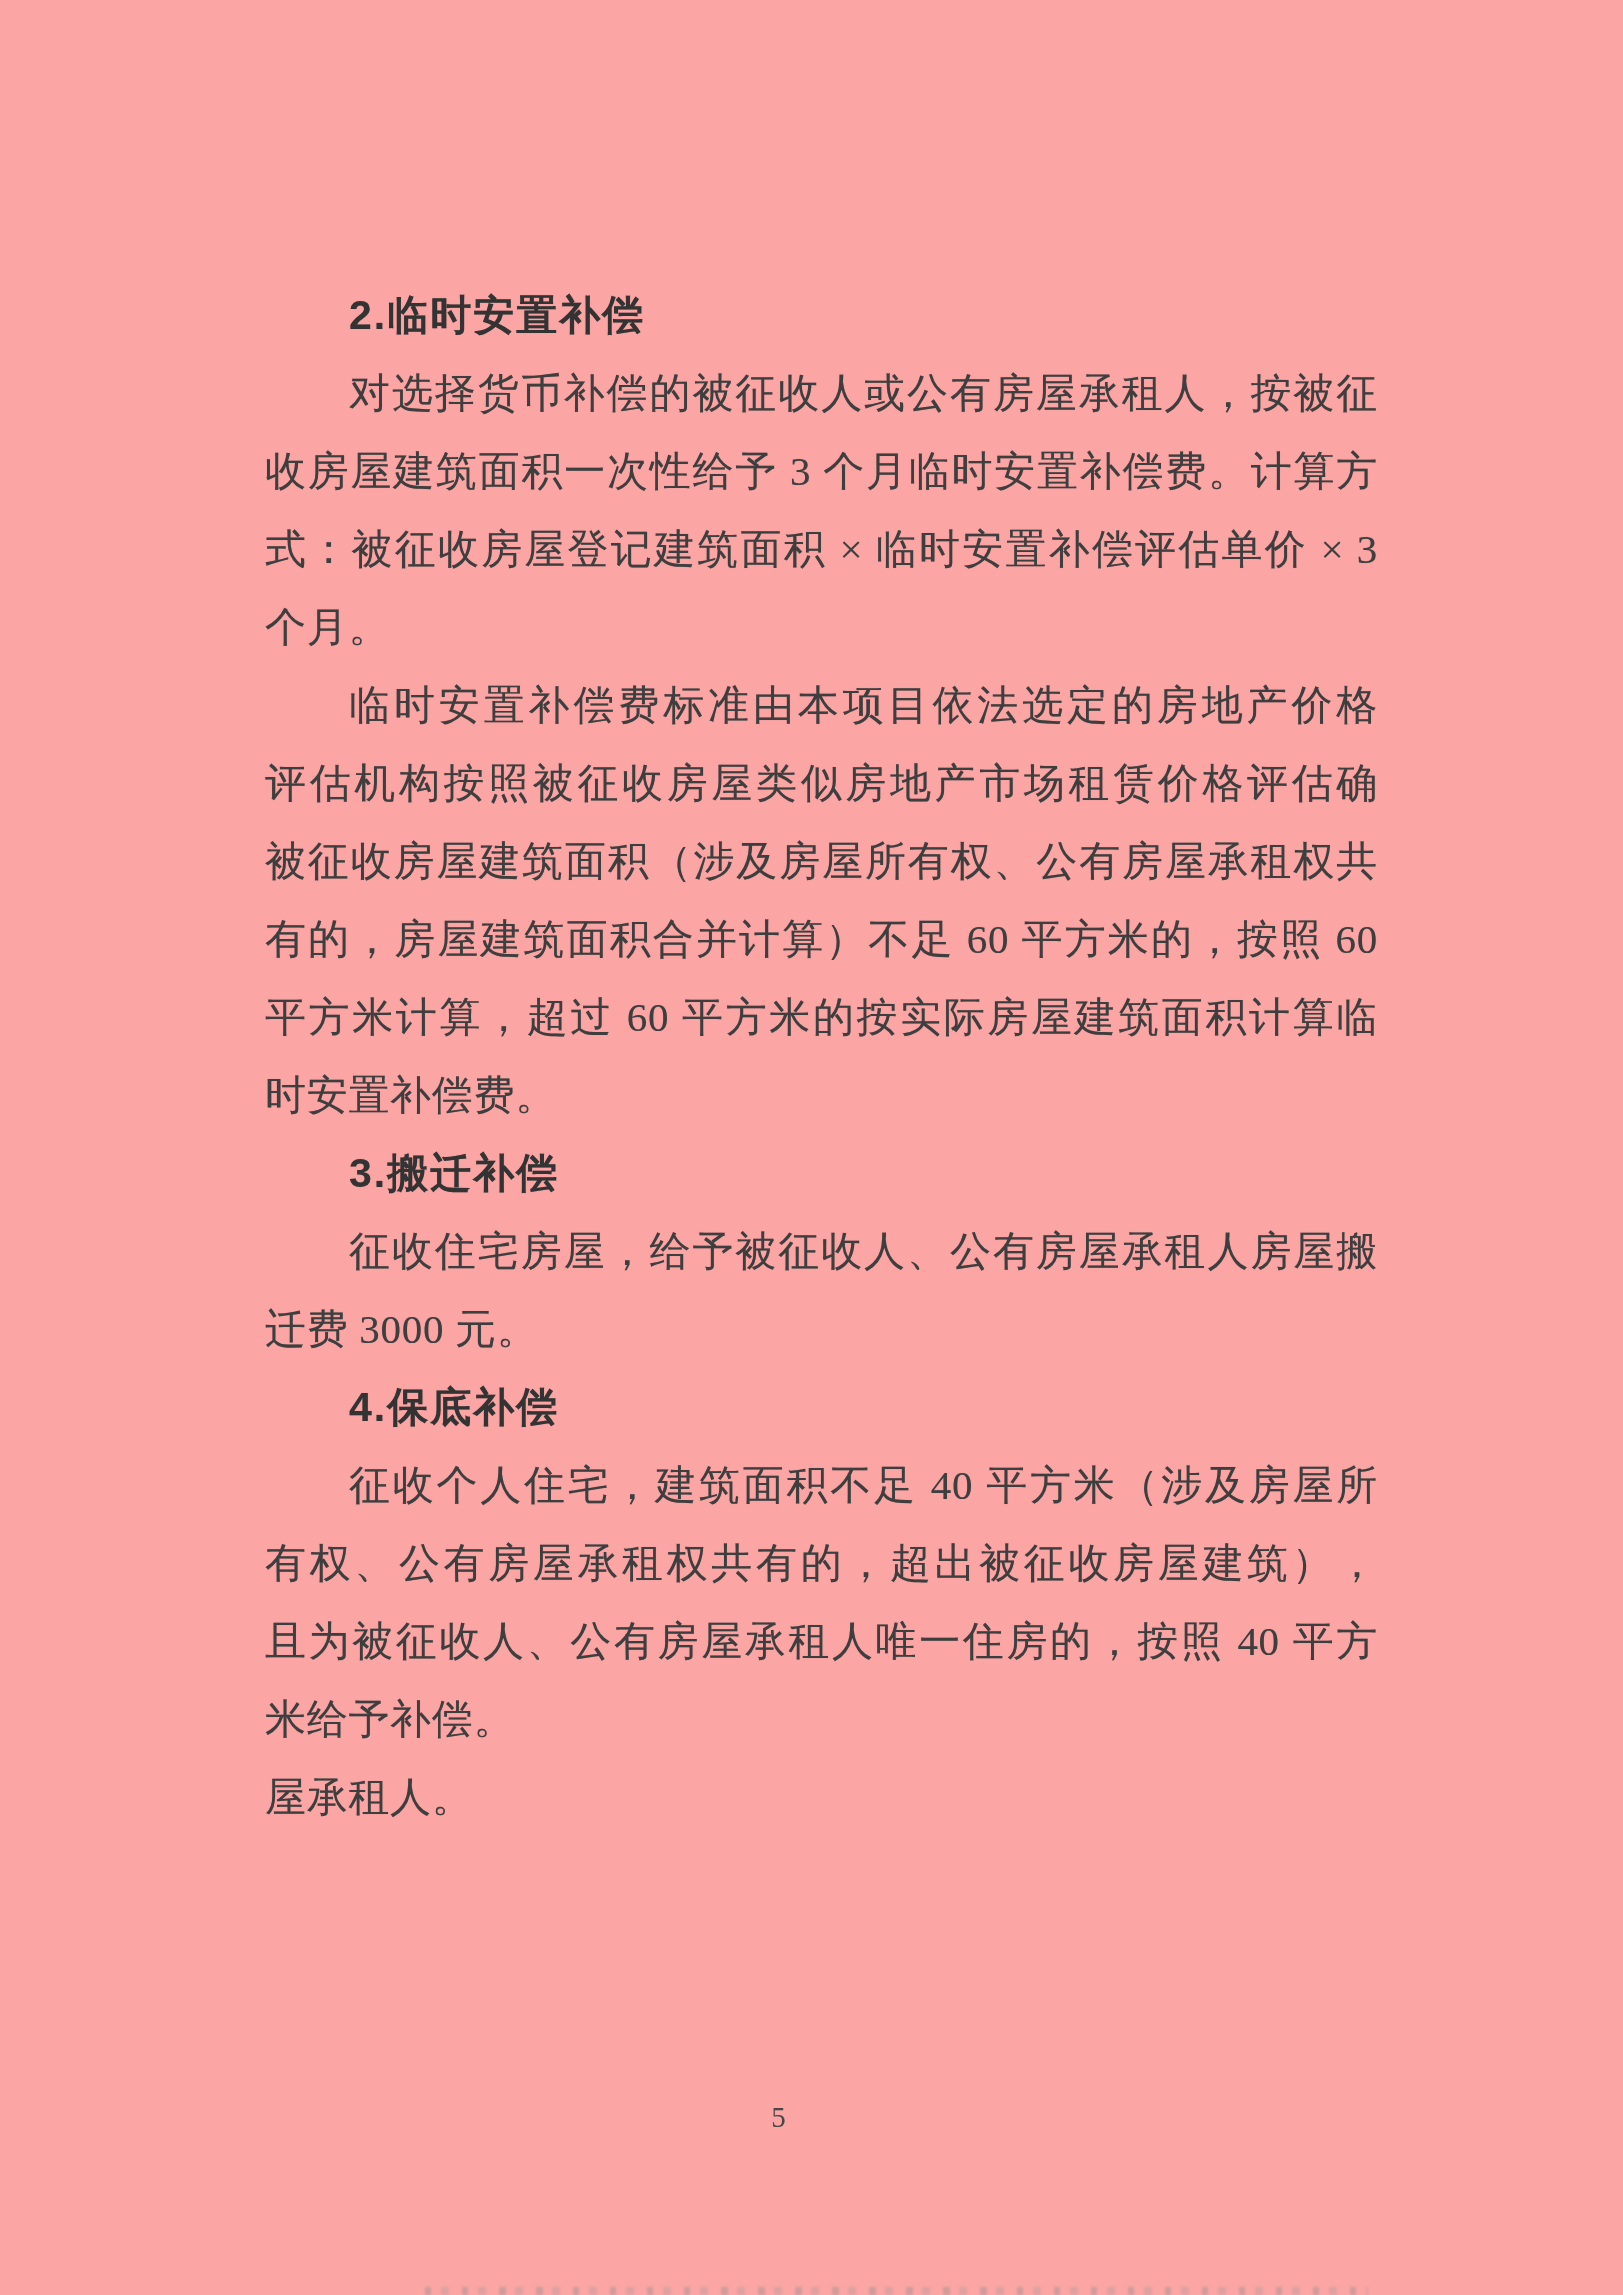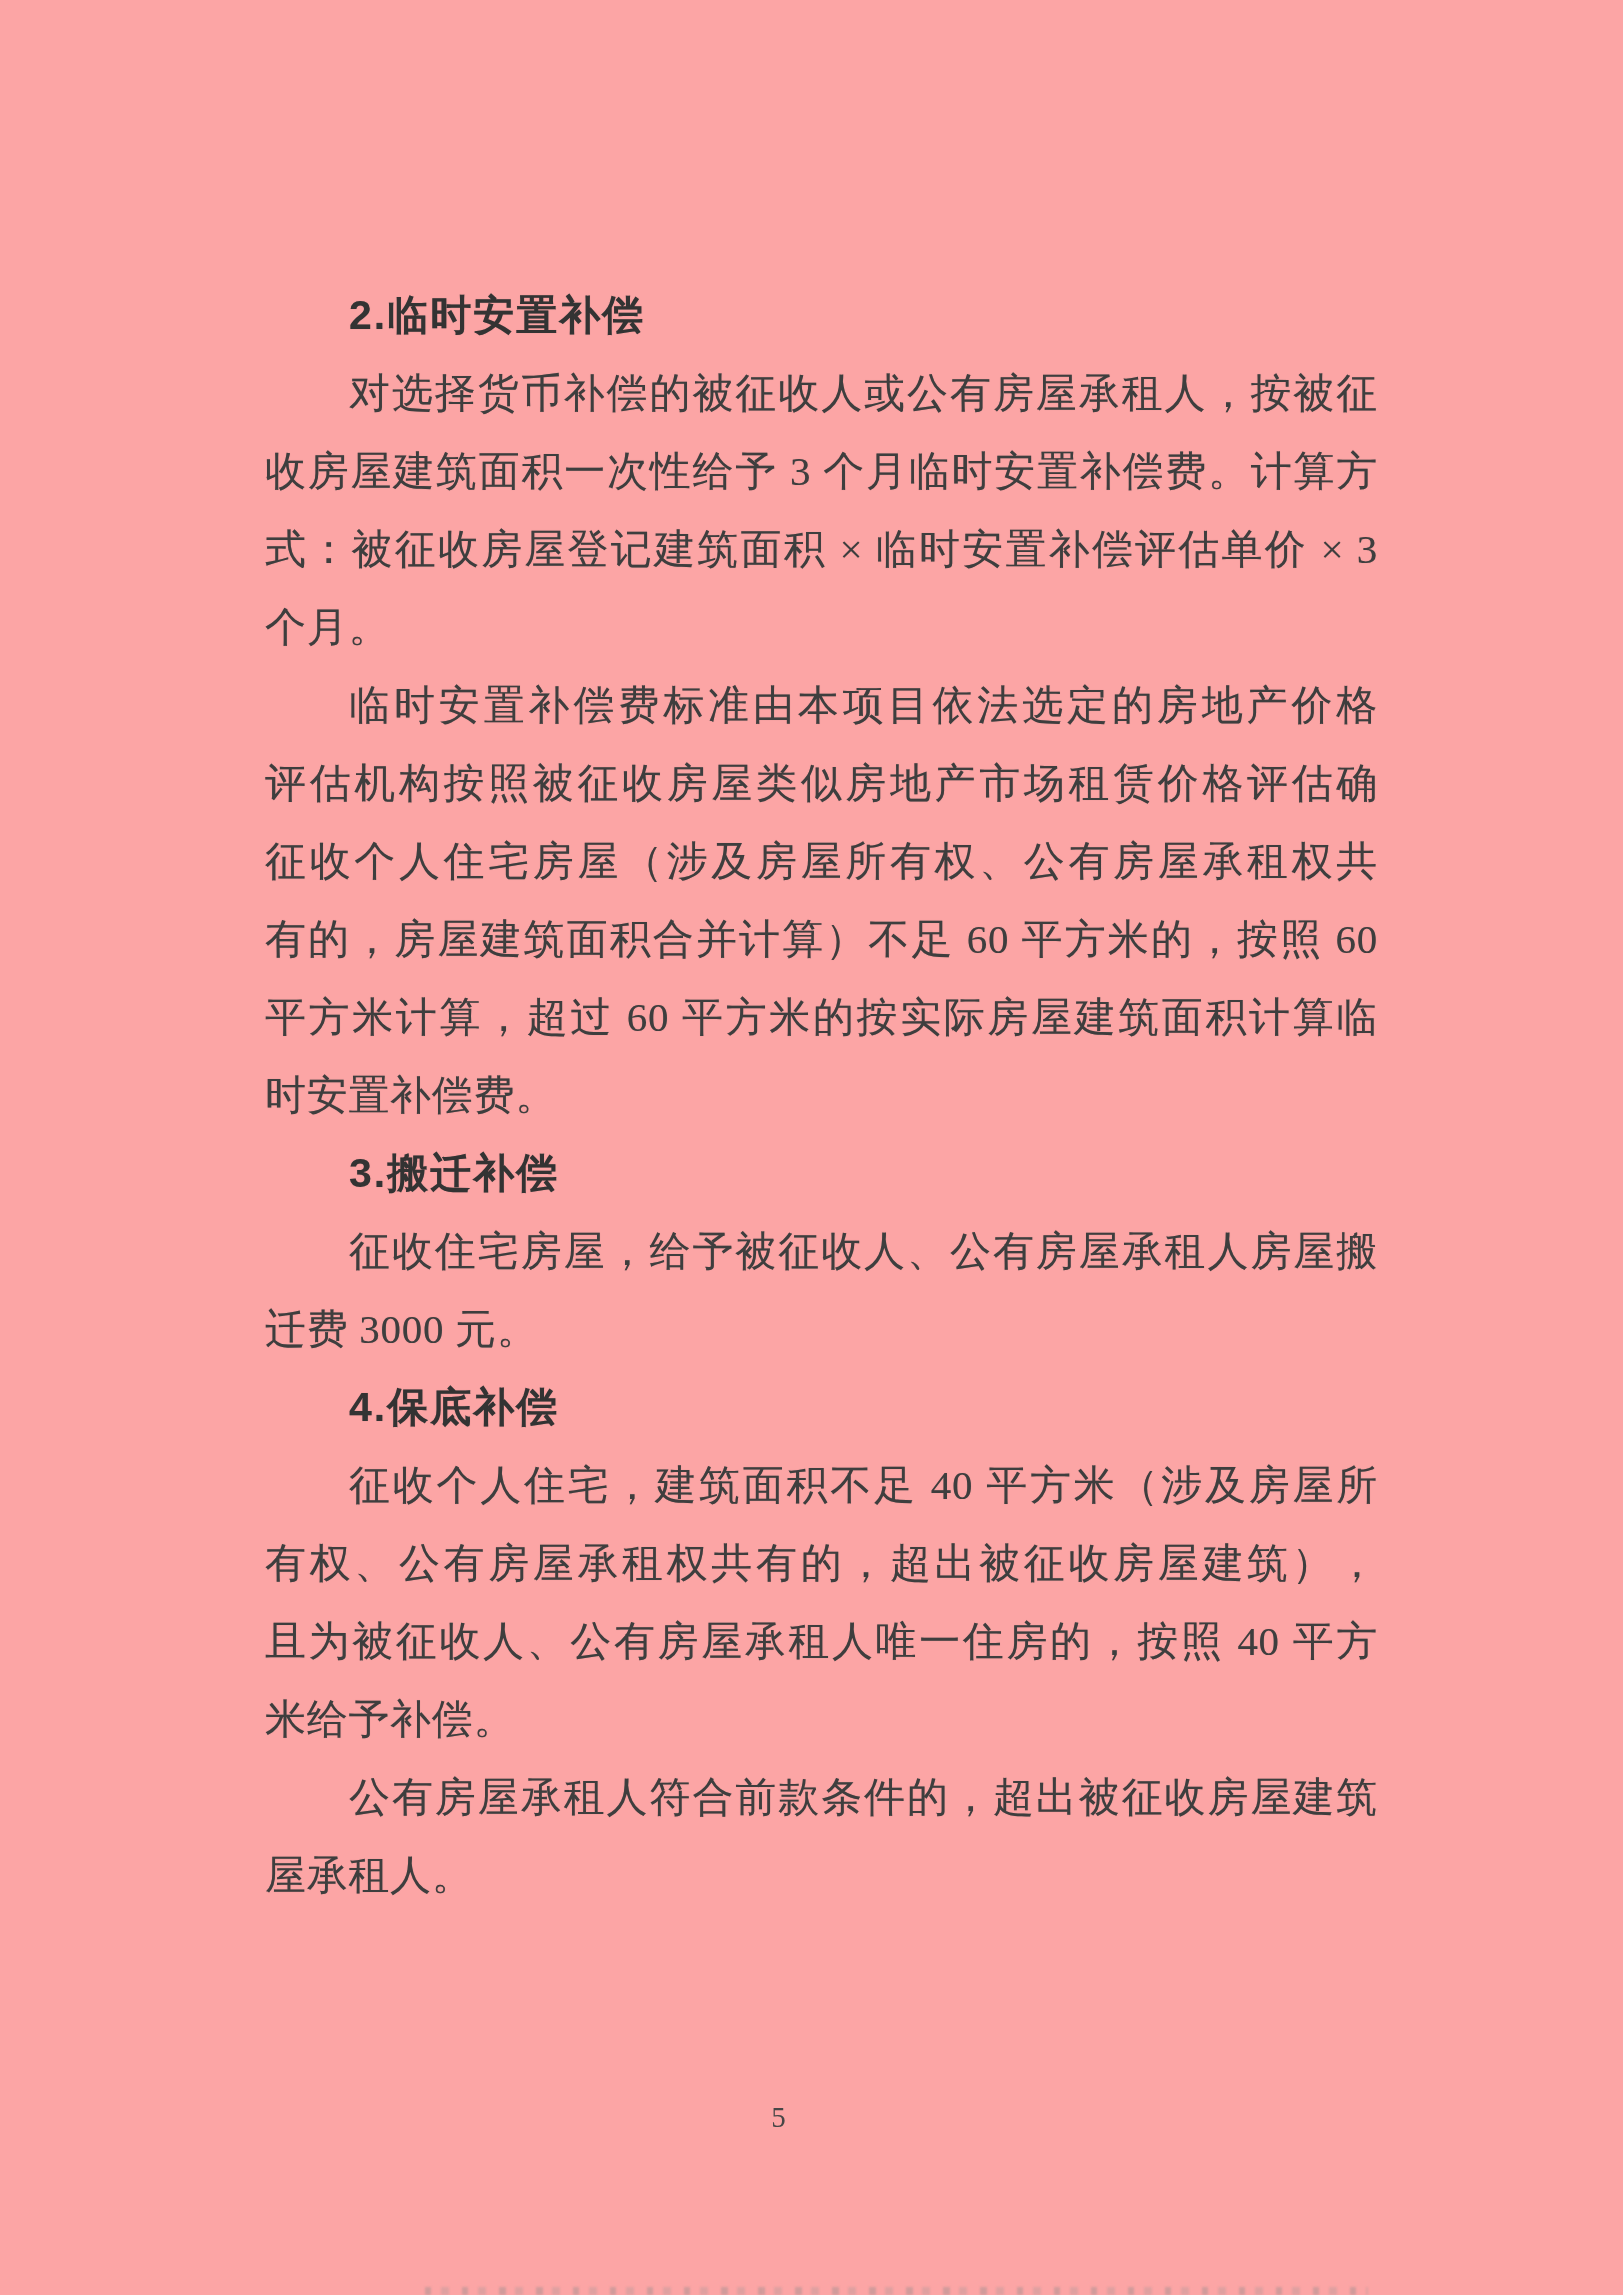--- a/index.html
+++ b/index.html
@@ -91,7 +91,7 @@
 
     <div class="line first">临时安置补偿费标准由本项目依法选定的房地产价格</div>
     <div class="line">评估机构按照被征收房屋类似房地产市场租赁价格评估确</div>
-    <div class="line">征收个人住宅房屋（涉及房屋所有权、公有房屋承租权共</div>
+    <div class="line">被征收房屋建筑面积（涉及房屋所有权、公有房屋承租权共</div>
     <div class="line">有的，房屋建筑面积合并计算）不足 60 平方米的，按照 60</div>
     <div class="line">平方米计算，超过 60 平方米的按实际房屋建筑面积计算临</div>
     <div class="line last">时安置补偿费。</div>

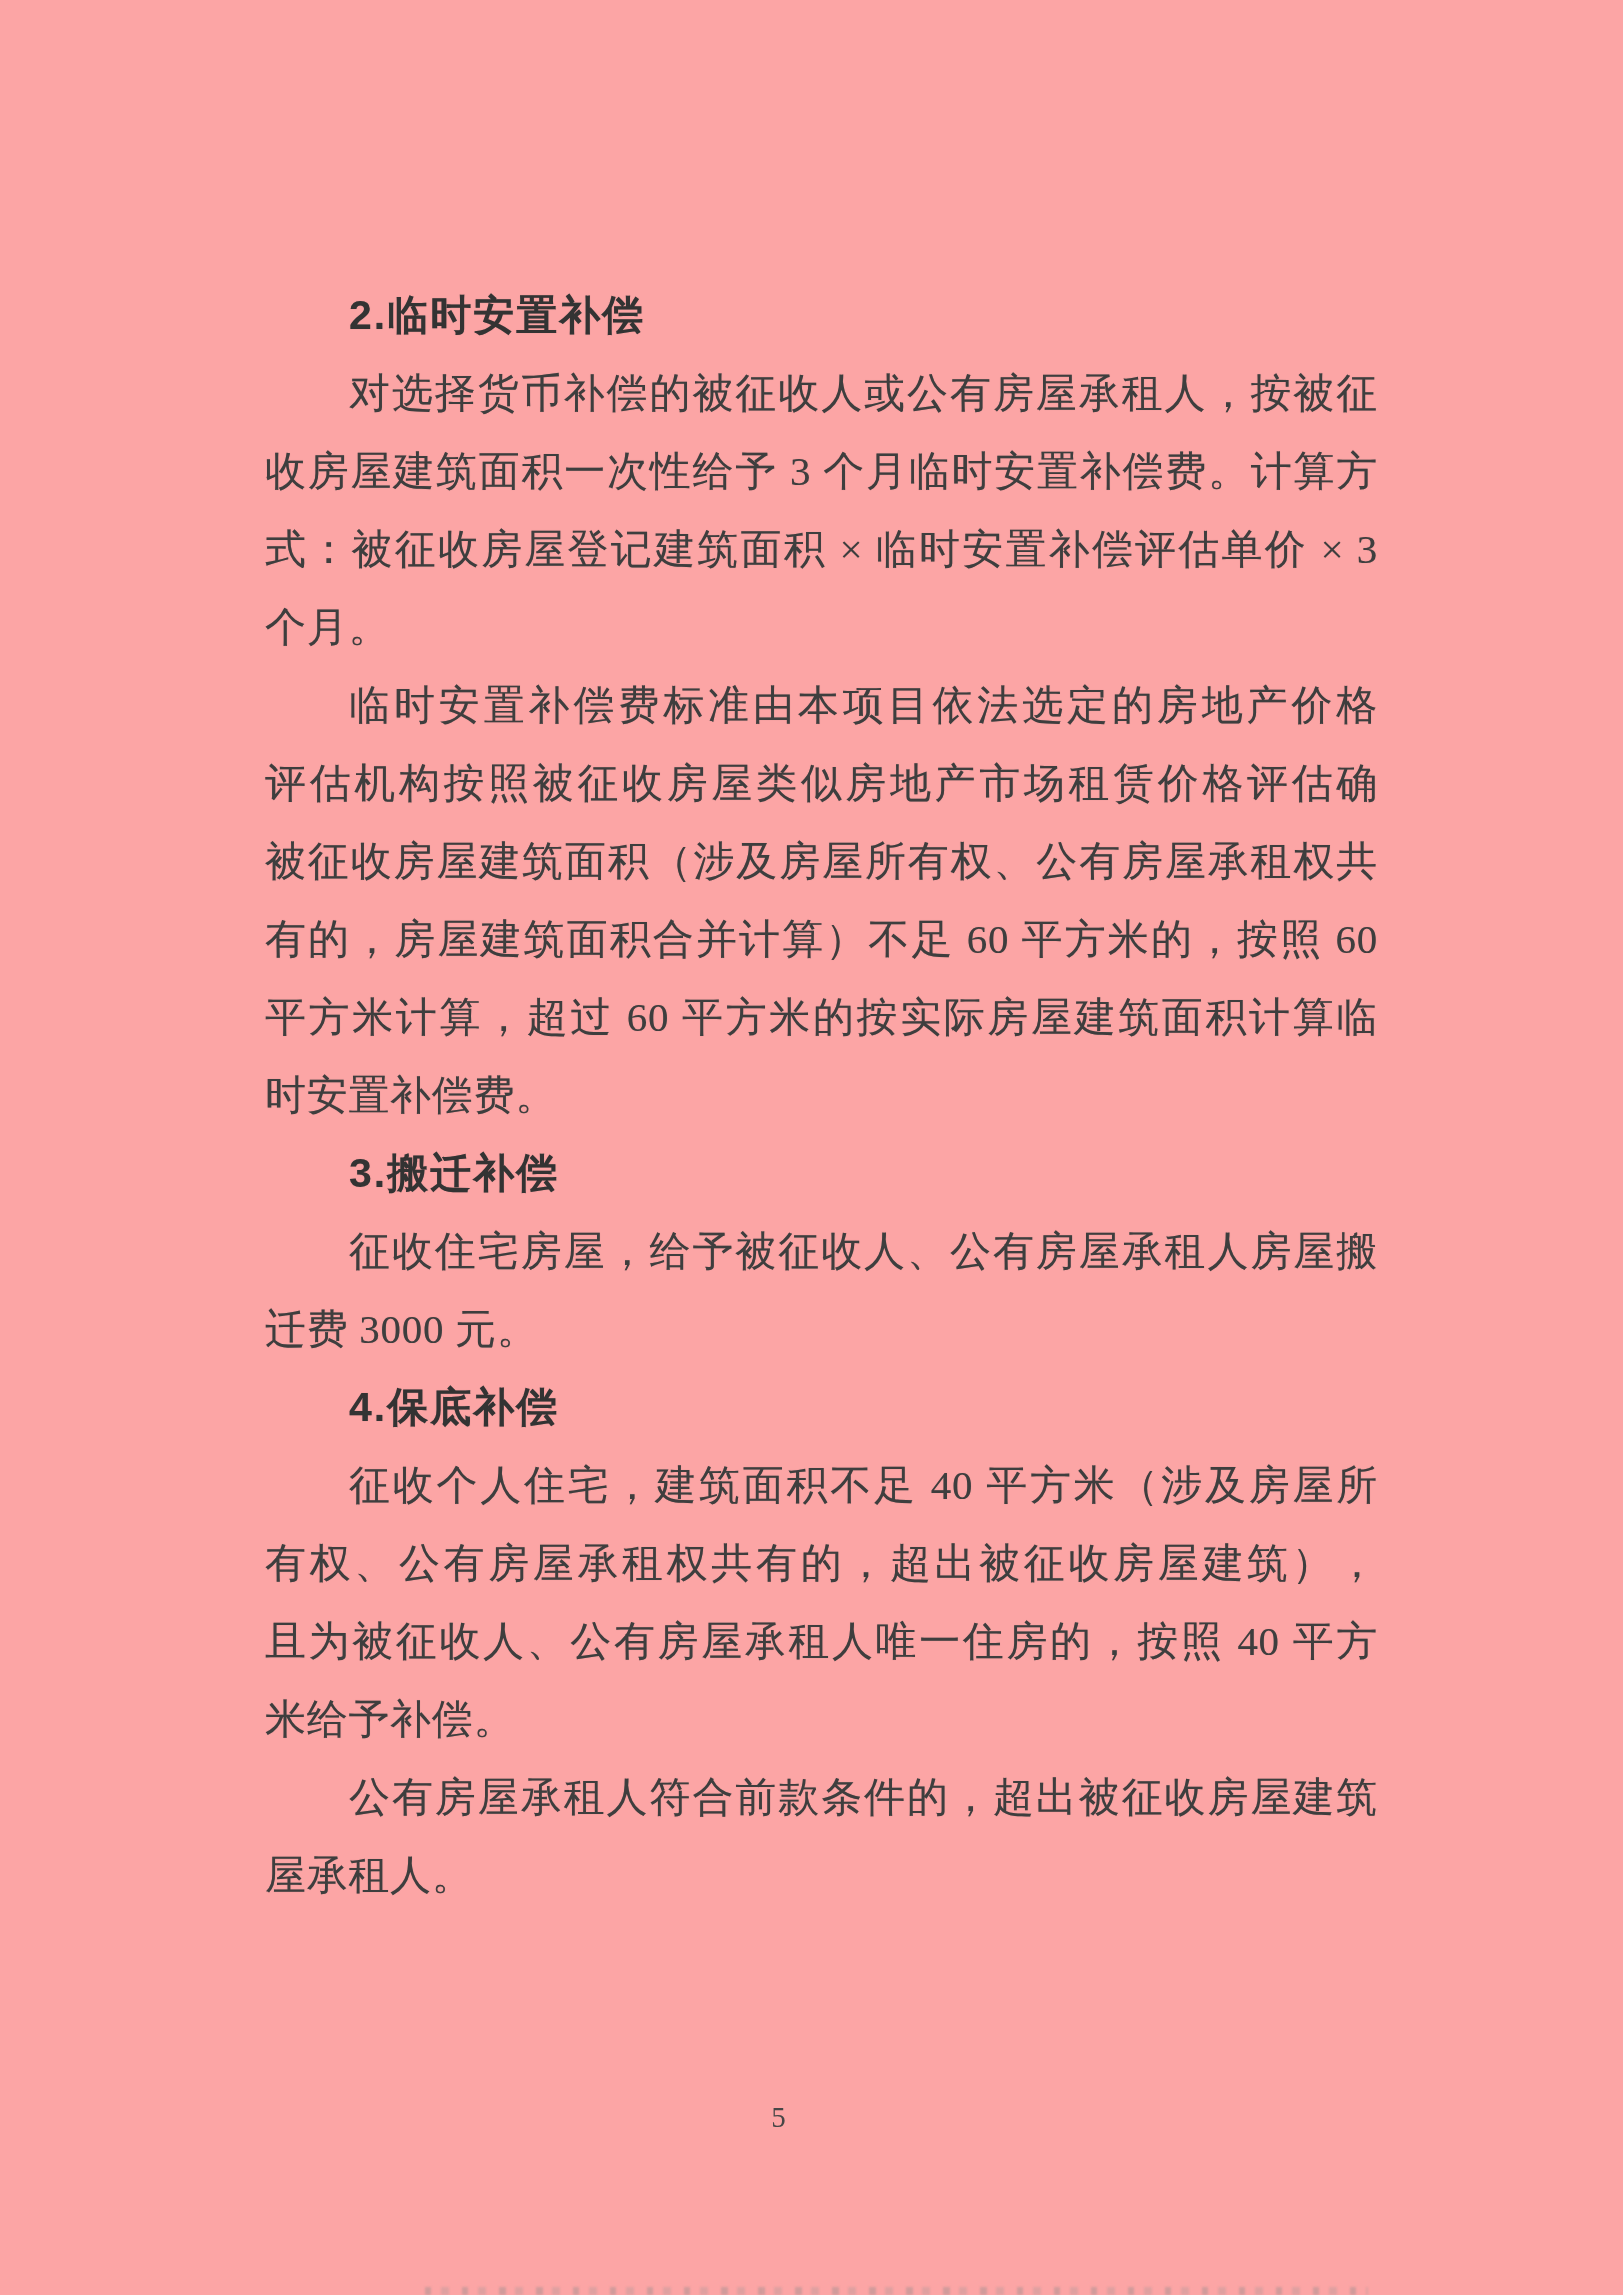--- a/index.html
+++ b/index.html
@@ -108,7 +108,6 @@
     <div class="line">且为被征收人、公有房屋承租人唯一住房的，按照 40 平方</div>
     <div class="line last">米给予补偿。</div>
 
-    <div class="line first">公有房屋承租人符合前款条件的，超出被征收房屋建筑</div>
     <div class="line last">屋承租人。</div>
 
   </main>

